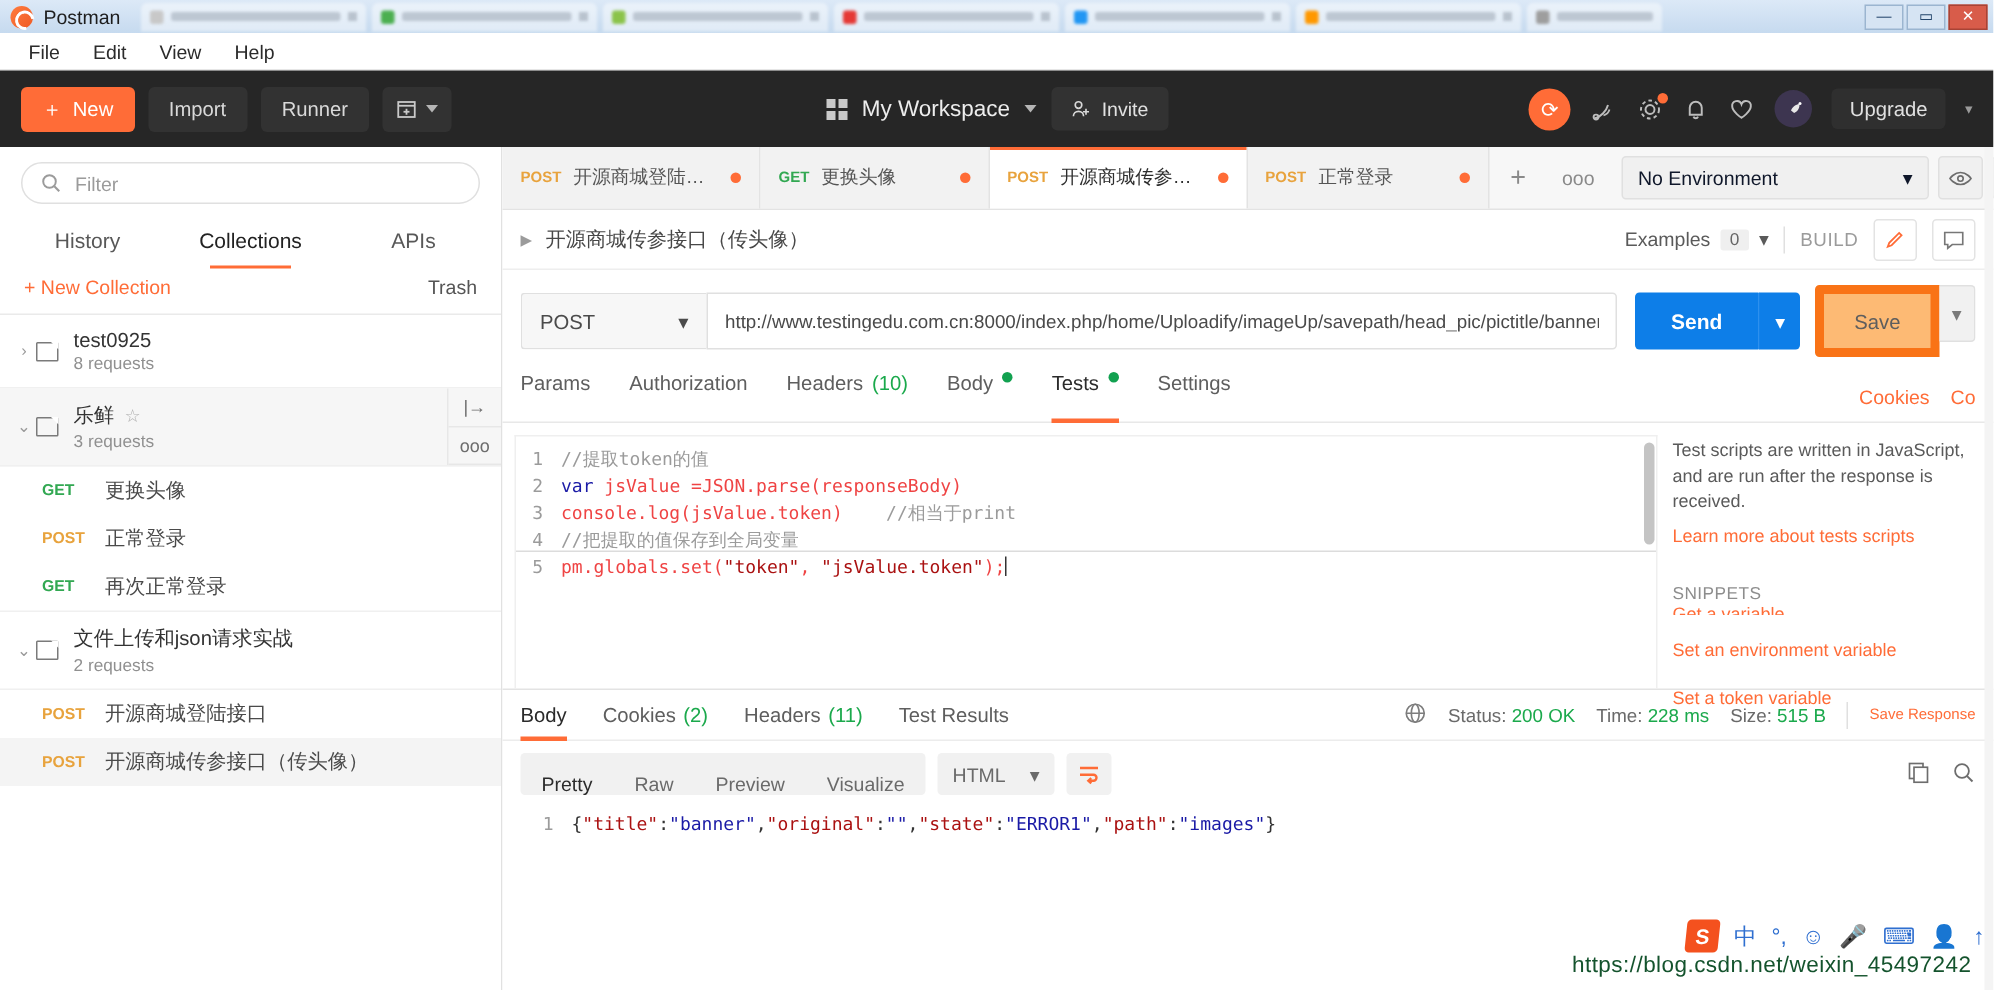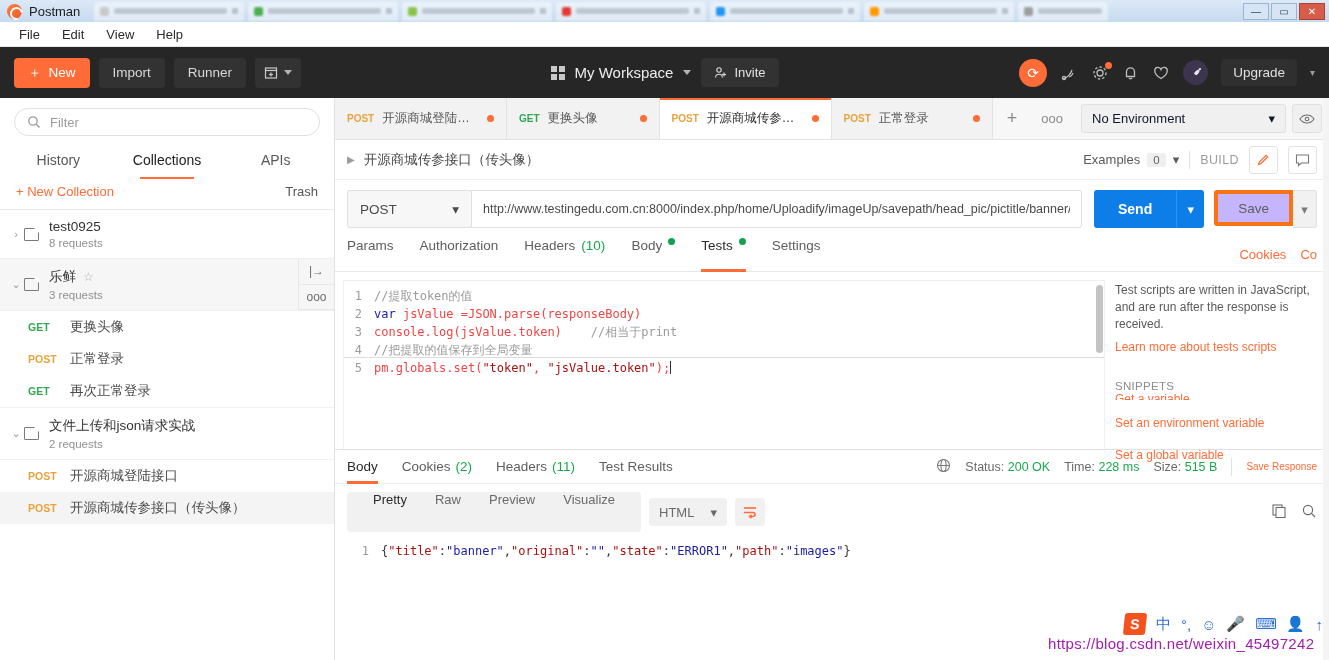--- a/index.html
+++ b/index.html
@@ -240,7 +240,7 @@
   }
   .save-grp{ display:flex; margin-left:10px; }
   .btn-save{
-    background:#c4b5fd;color:#5e5e5e;height:36px;padding:0 20px;border:4px solid #f97316;
+    background:#fdba74;color:#5e5e5e;height:48px;padding:0 20px;border:6px solid #f97316;
     border-radius:3px 0 0 3px;display:flex;align-items:center;font-size:13.5px; cursor:pointer;
   }
   .btn-save-c{

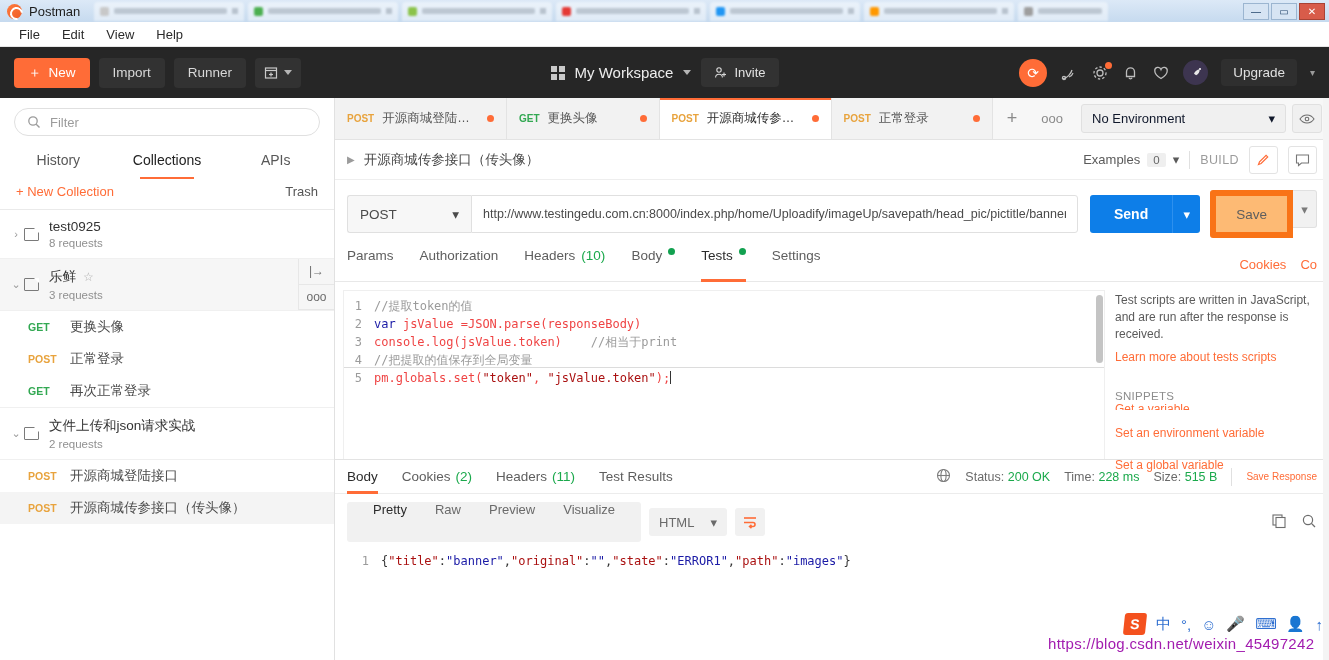--- a/index.html
+++ b/index.html
@@ -716,7 +716,7 @@
         <div class="snip-title">SNIPPETS</div>
         <div class="snip clipped">Get a variable</div>
         <div class="snip">Set an environment variable</div>
-        <div class="snip">Set a global variable</div>
+        <div class="snip">Set a token variable</div>
       </div>
     </div>
 

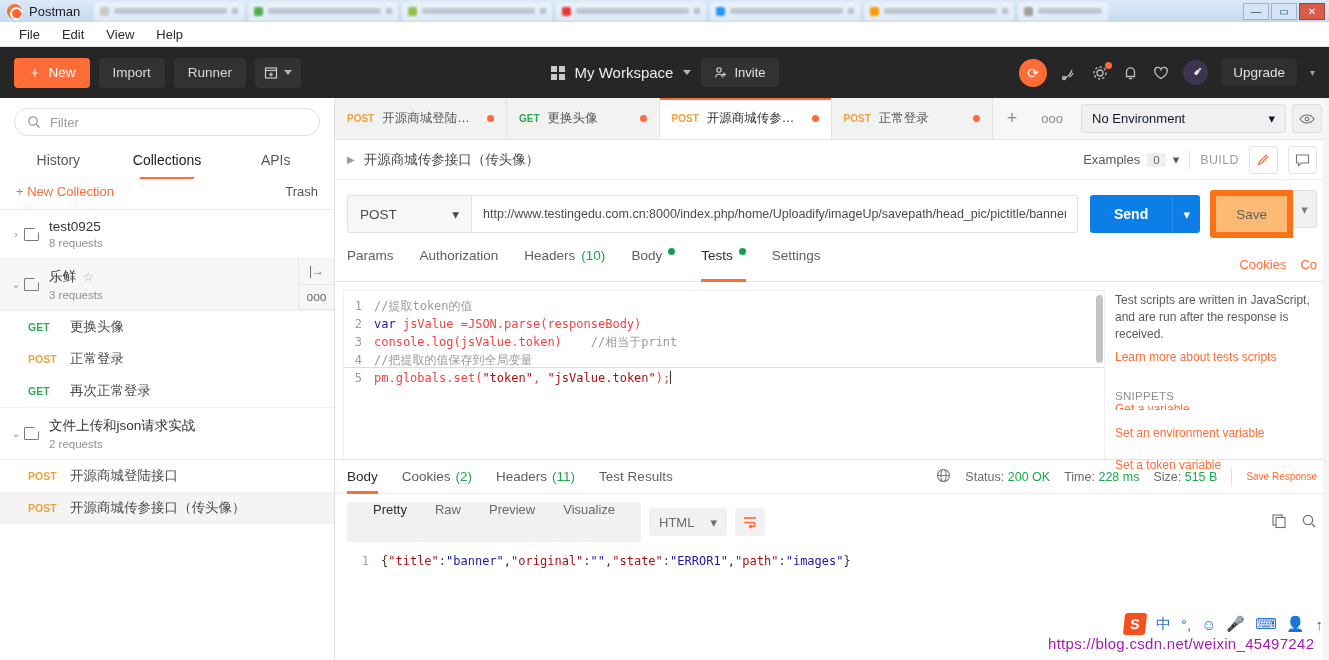--- a/index.html
+++ b/index.html
@@ -309,8 +309,8 @@
 
   .fmt-row{ display:flex; align-items:center; padding:8px 12px; gap:8px; }
   .fmt-grp{
-    background:#f1f1f1; border-radius:3px; display:flex; align-items:flex-start;
-    height:40px; padding:0 12px; font-size:13px; color:#6a6a6a;
+    background:#f1f1f1; border-radius:3px; display:flex; align-items:flex-end;
+    height:28px; padding:0 0; font-size:13px; color:#6a6a6a;
   }
   .fmt{ padding:0 14px; cursor:pointer; }
   .fmt.active{ color:#2b2b2b; }

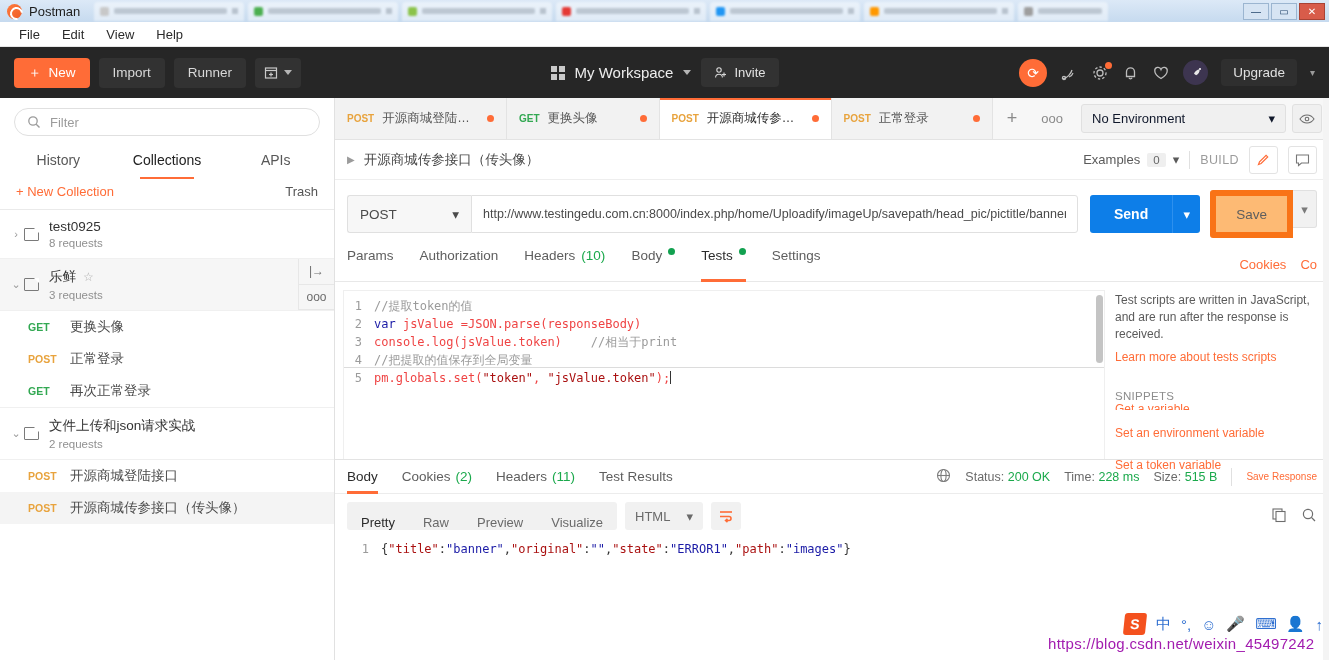--- a/index.html
+++ b/index.html
@@ -332,7 +332,7 @@
 
   
   .watermark{
-    position:absolute; left:1048px; top:635px; font-size:15px; color:#a21caf;
+    position:absolute; left:1048px; top:635px; font-size:15px; color:#14532d;
     letter-spacing:.3px; white-space:nowrap;
   }
   .ime{

